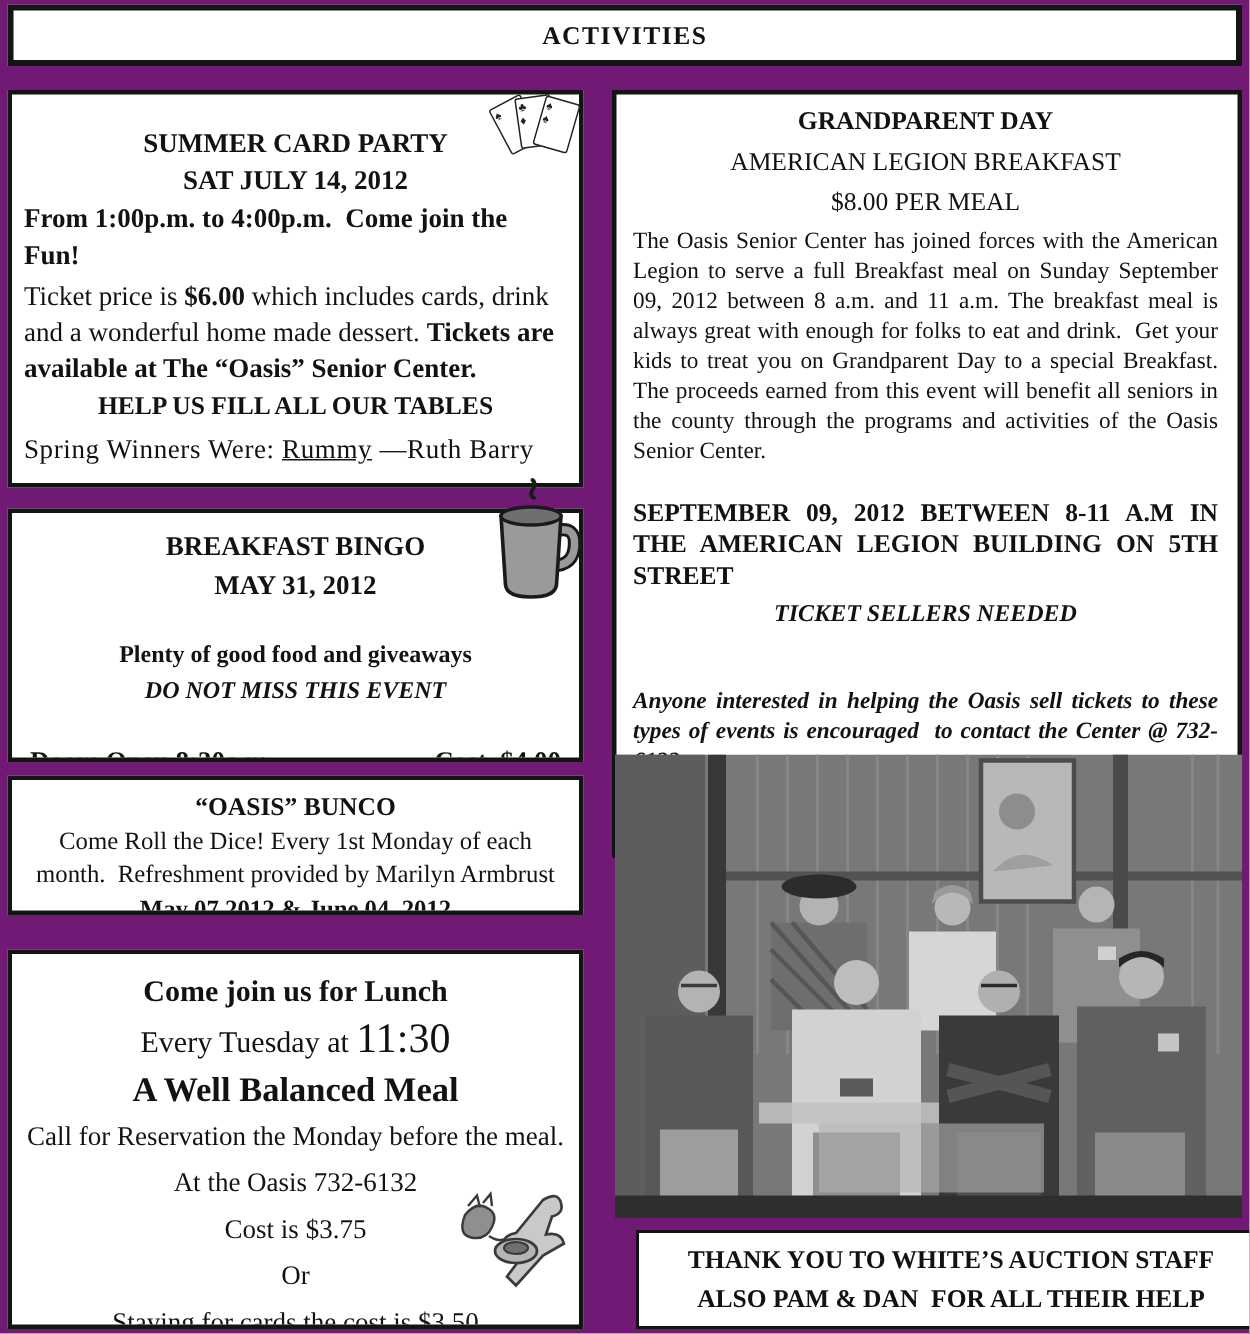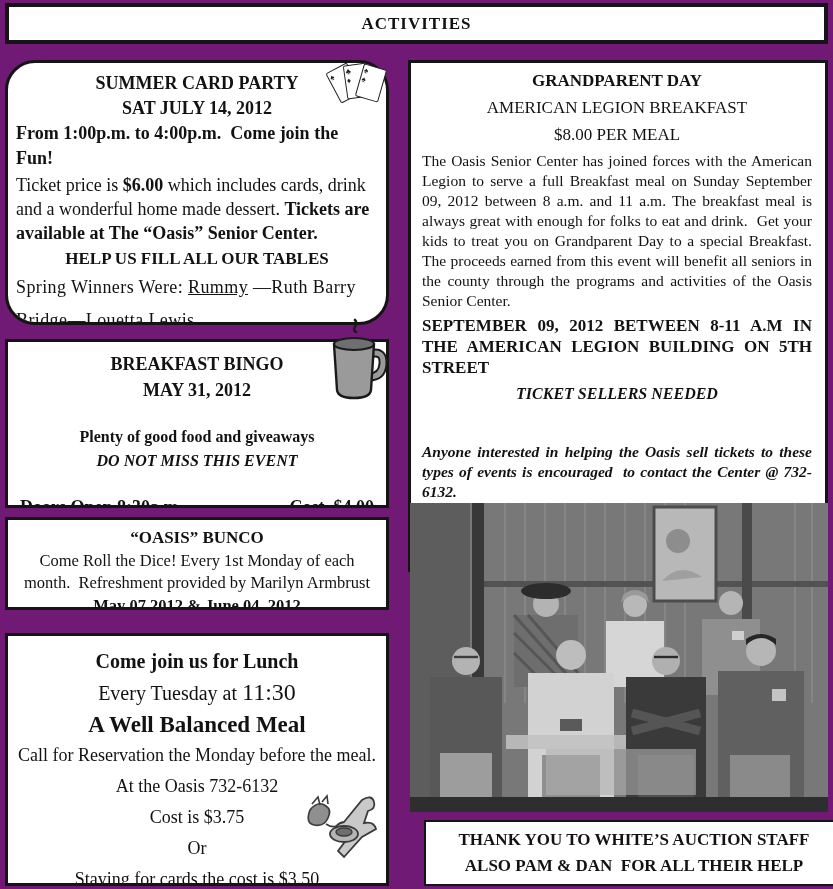--- a/index.html
+++ b/index.html
@@ -18,7 +18,7 @@
   #hdr .t{font-weight:bold;font-size:17px;letter-spacing:1px;font-family:"Liberation Serif",serif;}
 
   
-  #card-party{left:5px;top:60px;width:384px;height:265px;padding:8px 8px 0 8px;border-radius:30px;}
+  #card-party{left:5px;top:60px;width:384px;height:265px;padding:20px 8px 0 8px;}
   #card-party .h1{font-size:18px;line-height:24px;}
   #card-party .h2{font-size:18px;line-height:26px;}
   #card-party .time{font-size:18px;line-height:25px;}

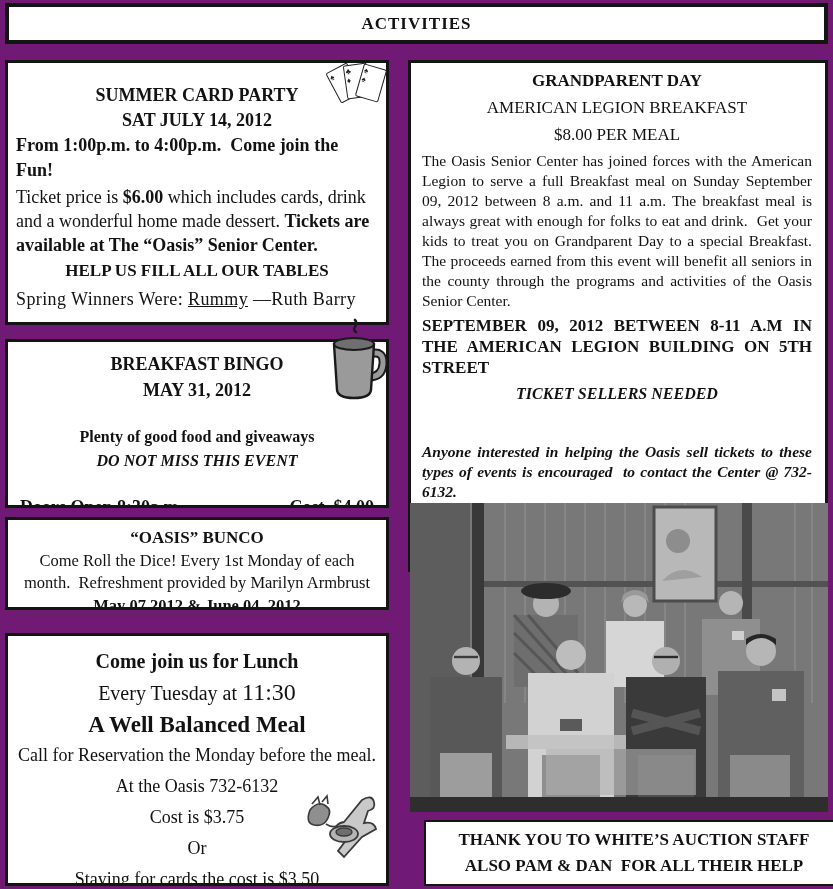--- a/index.html
+++ b/index.html
@@ -54,7 +54,7 @@
   #gp .h2{font-size:17px;line-height:27px;font-weight:normal;}
   #gp .h3{font-size:17px;line-height:27px;font-weight:normal;}
   #gp .para{font-size:15.5px;line-height:20px;margin-top:3px;}
-  #gp .when{font-size:17px;line-height:21px;margin-top:4px;}
+  #gp .when{font-size:17px;line-height:21px;margin-top:20px;}
   #gp .sell{font-size:16px;line-height:25px;margin-top:3px;}
   #gp .note{font-size:15.5px;line-height:20px;}
 

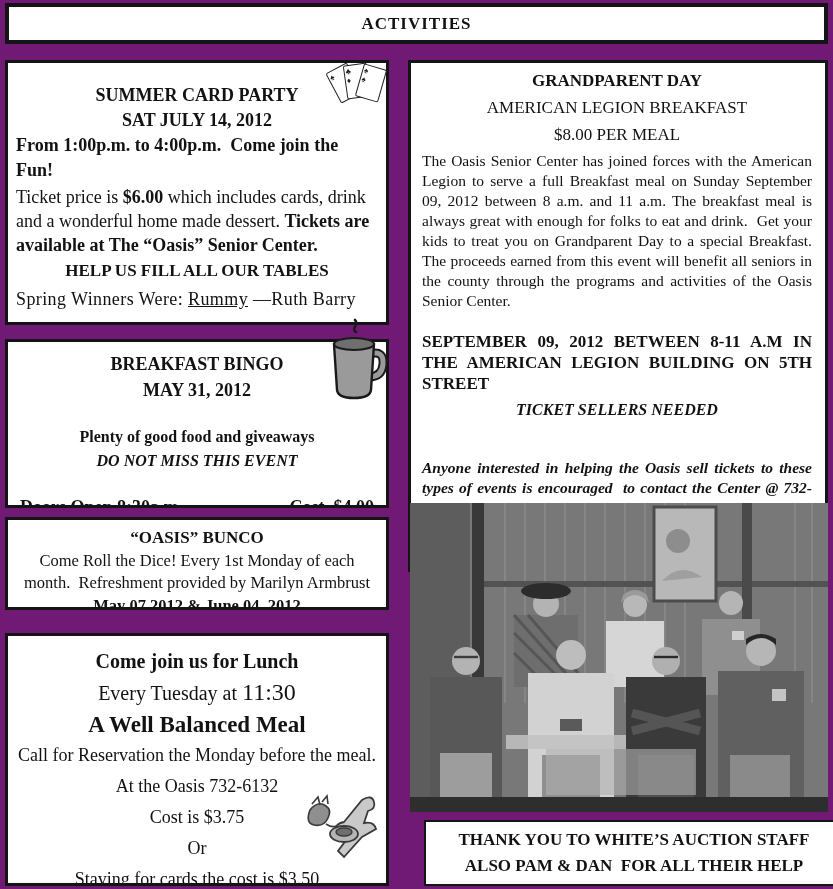--- a/index.html
+++ b/index.html
@@ -43,7 +43,7 @@
   #lunch .l{line-height:31px;}
   #lunch .t1{font-size:20px;}
   #lunch .t2{font-size:20px;}
-  #lunch .t2 .big{font-size:24px;}
+  #lunch .t2 .big{font-size:28px;}
   #lunch .t3{font-size:23px;}
   #lunch .t4{font-size:18px;}
   #lunch .t5{font-size:18px;}

